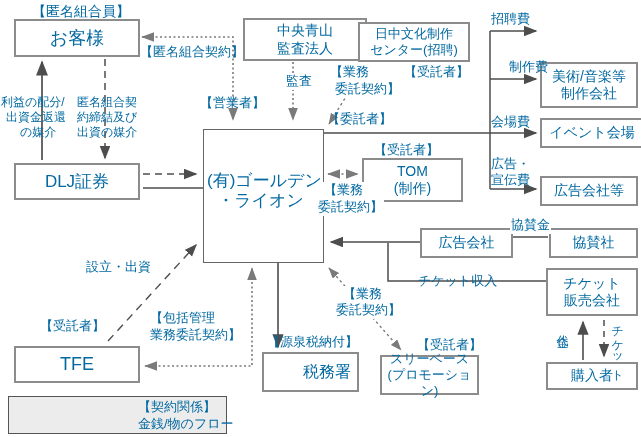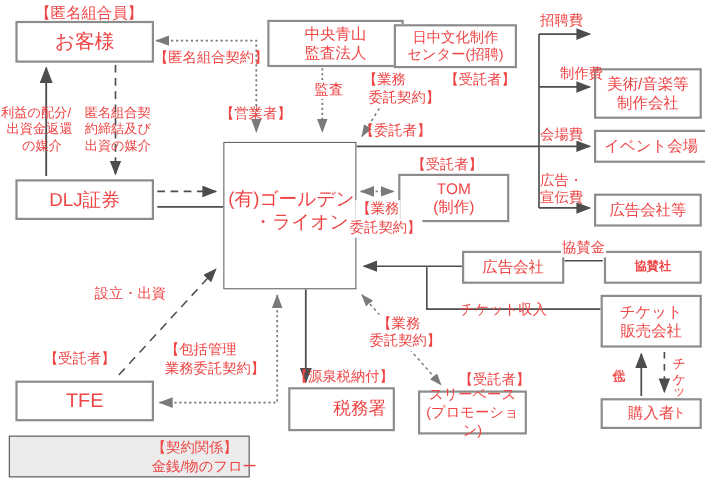--- a/index.html
+++ b/index.html
@@ -4,7 +4,7 @@
 <style>
   html,body{margin:0;padding:0;background:#fff;}
   #stage{position:relative;width:641px;height:437px;background:#fff;overflow:hidden;
-         font-family:"Liberation Sans","DejaVu Sans",sans-serif;color:#ef4444;}
+         font-family:"Liberation Sans","DejaVu Sans",sans-serif;color:#0369a1;}
   #wires{position:absolute;left:0;top:0;width:641px;height:437px;}
   .box{position:absolute;background:#fff;border:2px solid #8c8c8c;display:flex;
        flex-direction:column;align-items:center;justify-content:center;

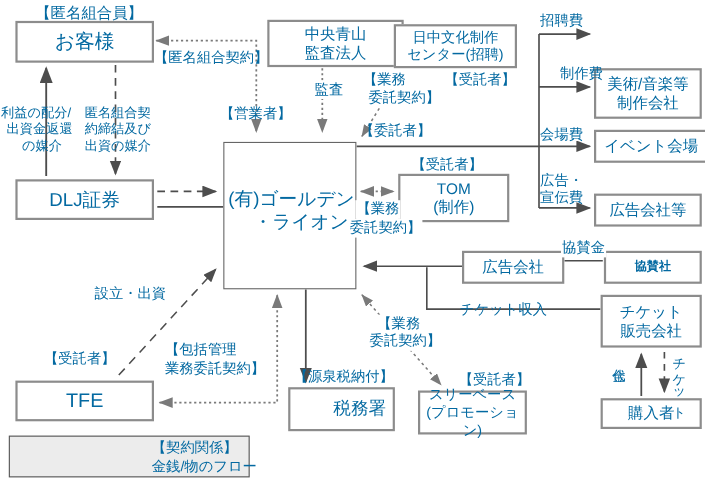--- a/index.html
+++ b/index.html
@@ -17,7 +17,7 @@
   .vert{writing-mode:vertical-rl;letter-spacing:1px;}
   .wbg{background:#fff;padding:0 1px;}
   #center-box{display:block;padding-top:40px;}
-  #center-box .l1{text-align:center;padding-left:3px;}
+  #center-box .l1{text-align:left;padding-left:3px;}
   #center-box .l2{text-align:right;padding-right:6px;}
   #legend{position:absolute;left:8px;top:396px;width:219px;height:38px;
           background:#ececec;border:1.5px solid #555;box-sizing:border-box;z-index:1;}

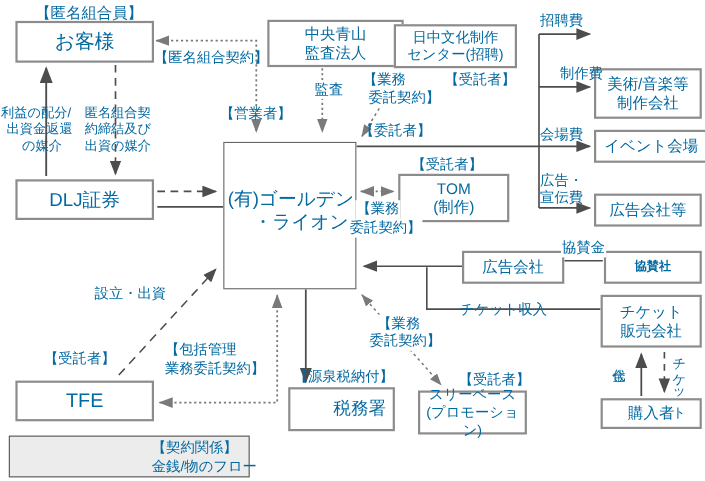--- a/index.html
+++ b/index.html
@@ -18,7 +18,7 @@
   .wbg{background:#fff;padding:0 1px;}
   #center-box{display:block;padding-top:40px;}
   #center-box .l1{text-align:left;padding-left:3px;}
-  #center-box .l2{text-align:right;padding-right:6px;}
+  #center-box .l2{padding-right:6px;font-family:Liberation Mono, monospace;}
   #legend{position:absolute;left:8px;top:396px;width:219px;height:38px;
           background:#ececec;border:1.5px solid #555;box-sizing:border-box;z-index:1;}
 </style>

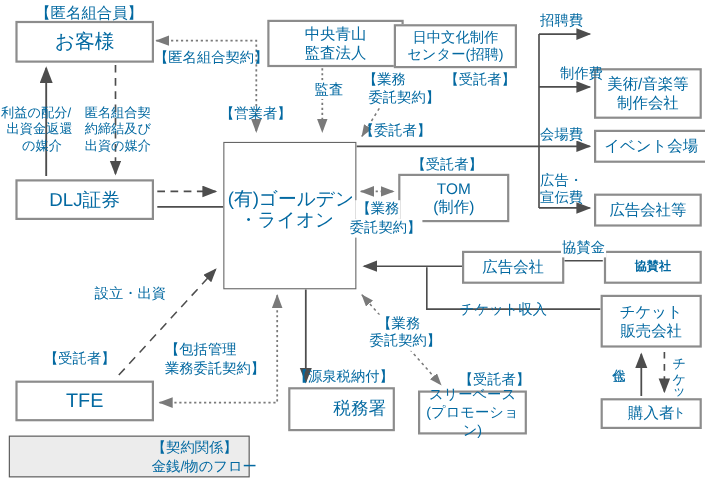--- a/index.html
+++ b/index.html
@@ -12,7 +12,7 @@
   .box.thin{border:1.5px solid #666;}
   .lbl{position:absolute;white-space:nowrap;z-index:3;line-height:1.3;}
   .fs18{font-size:18px;} .fs17{font-size:17px;} .fs16{font-size:16px;}
-  .fs15{font-size:11px;font-weight:bold;} .fs14{font-size:14px;} .fs13{font-size:13px;}
+  .fs15{font-size:14px;} .fs14{font-size:14px;} .fs13{font-size:13px;}
   .fs12{font-size:12px;}
   .vert{writing-mode:vertical-rl;letter-spacing:1px;}
   .wbg{background:#fff;padding:0 1px;}

